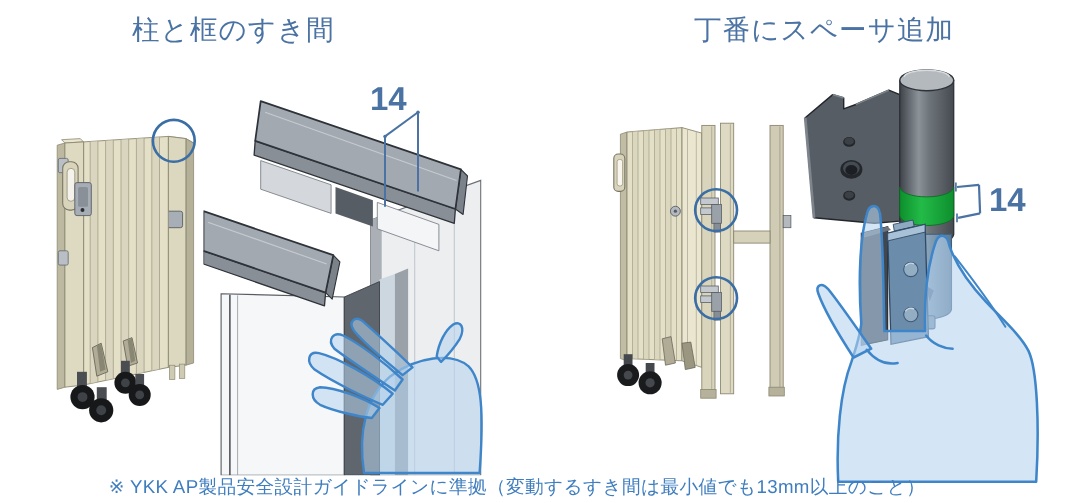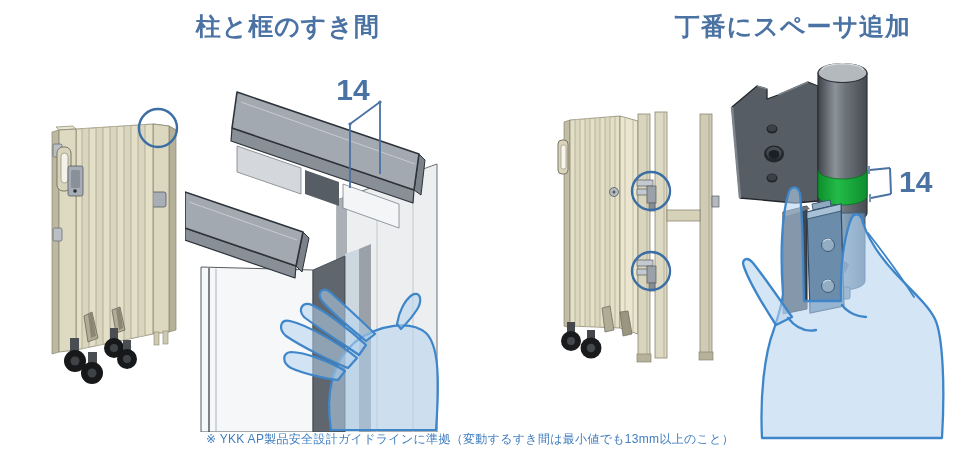--- a/index.html
+++ b/index.html
@@ -8,8 +8,8 @@
     font-family:"Liberation Sans","DejaVu Sans",sans-serif;
   }
   .panel-title{
-    position:absolute;top:10px;margin:0;font-size:25px;font-weight:bold;
-    color:#4a72a3;text-align:right;letter-spacing:1px;white-space:nowrap;
+    position:absolute;top:10px;margin:0;font-size:25px;font-weight:normal;
+    color:#4a72a3;text-align:left;letter-spacing:1px;white-space:nowrap;
   }
   .title-left{left:120px;width:260px;}
   .title-right{left:631px;width:280px;}

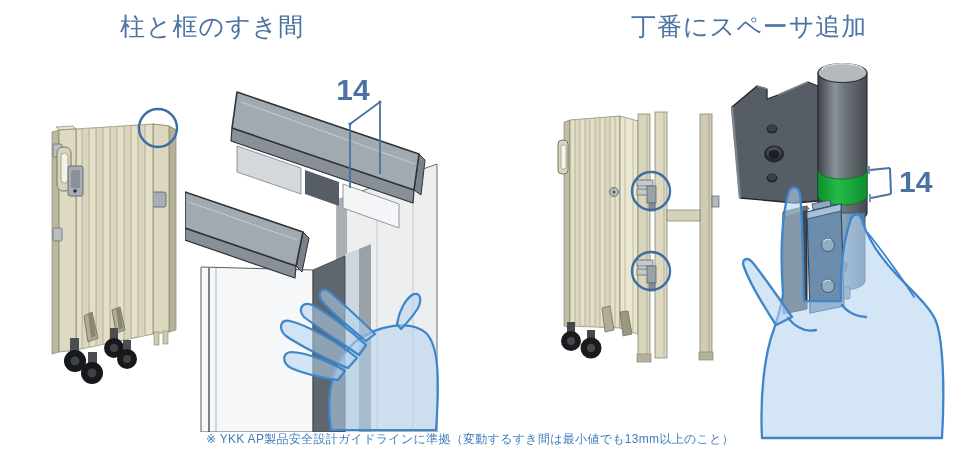--- a/index.html
+++ b/index.html
@@ -20,7 +20,7 @@
   #right-closeup{left:700px;top:55px;}
   .footnote{
     position:absolute;top:431px;left:0;width:940px;text-align:center;
-    font-size:12px;color:#3f7dbe;letter-spacing:0.3px;
+    font-size:17px;color:#3f7dbe;letter-spacing:0.3px;
   }
   .dim-text{font-family:"Liberation Sans","DejaVu Sans",sans-serif;font-weight:bold;font-size:30px;fill:#4a72a3;}
 </style>

